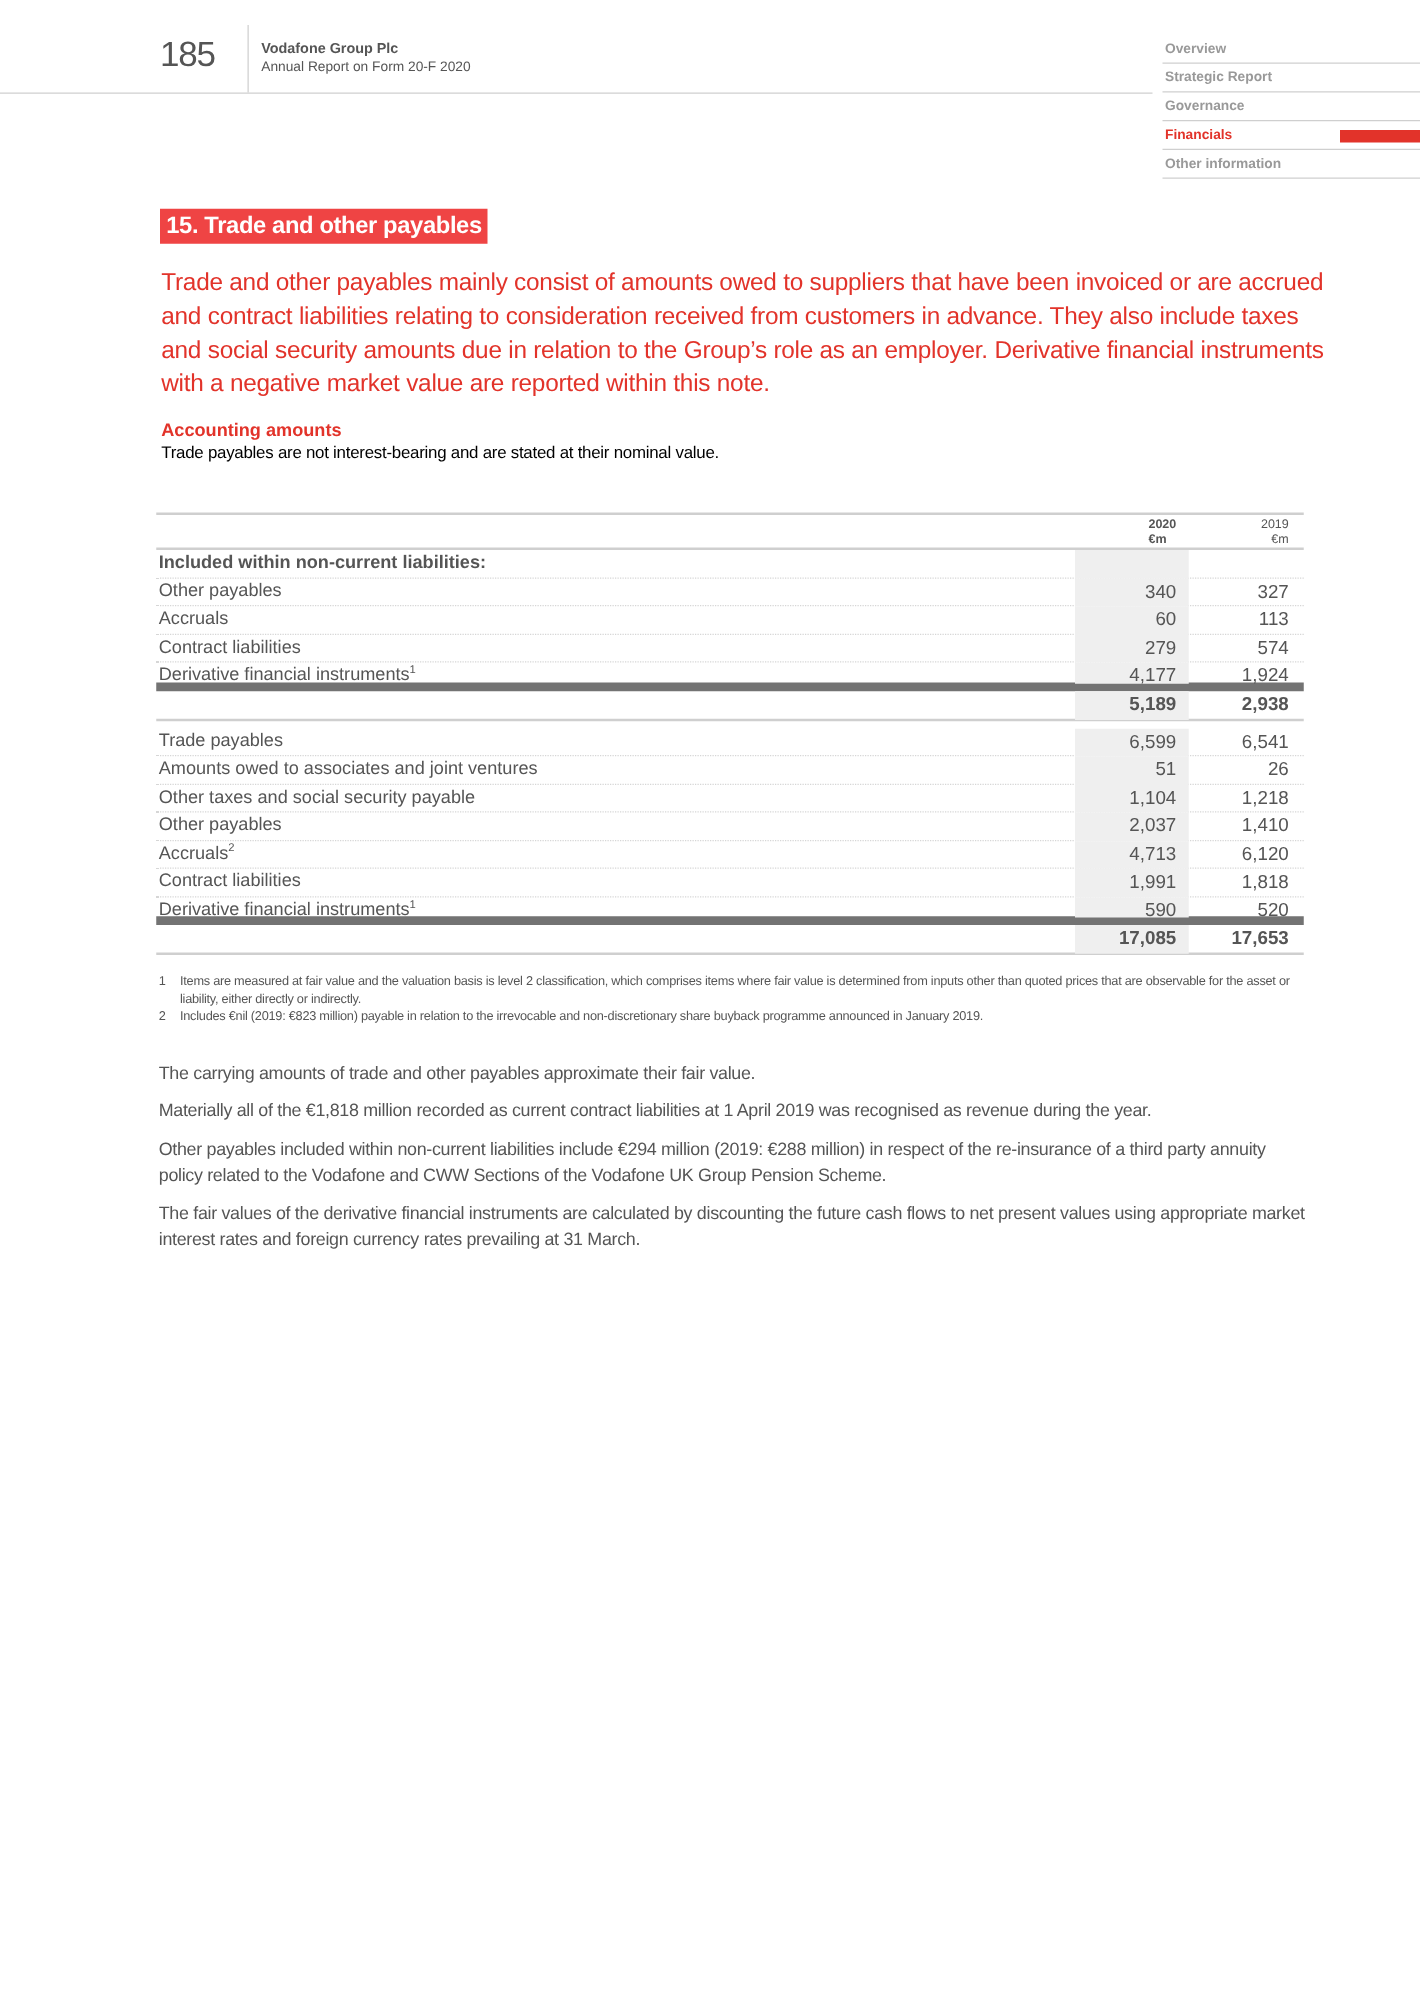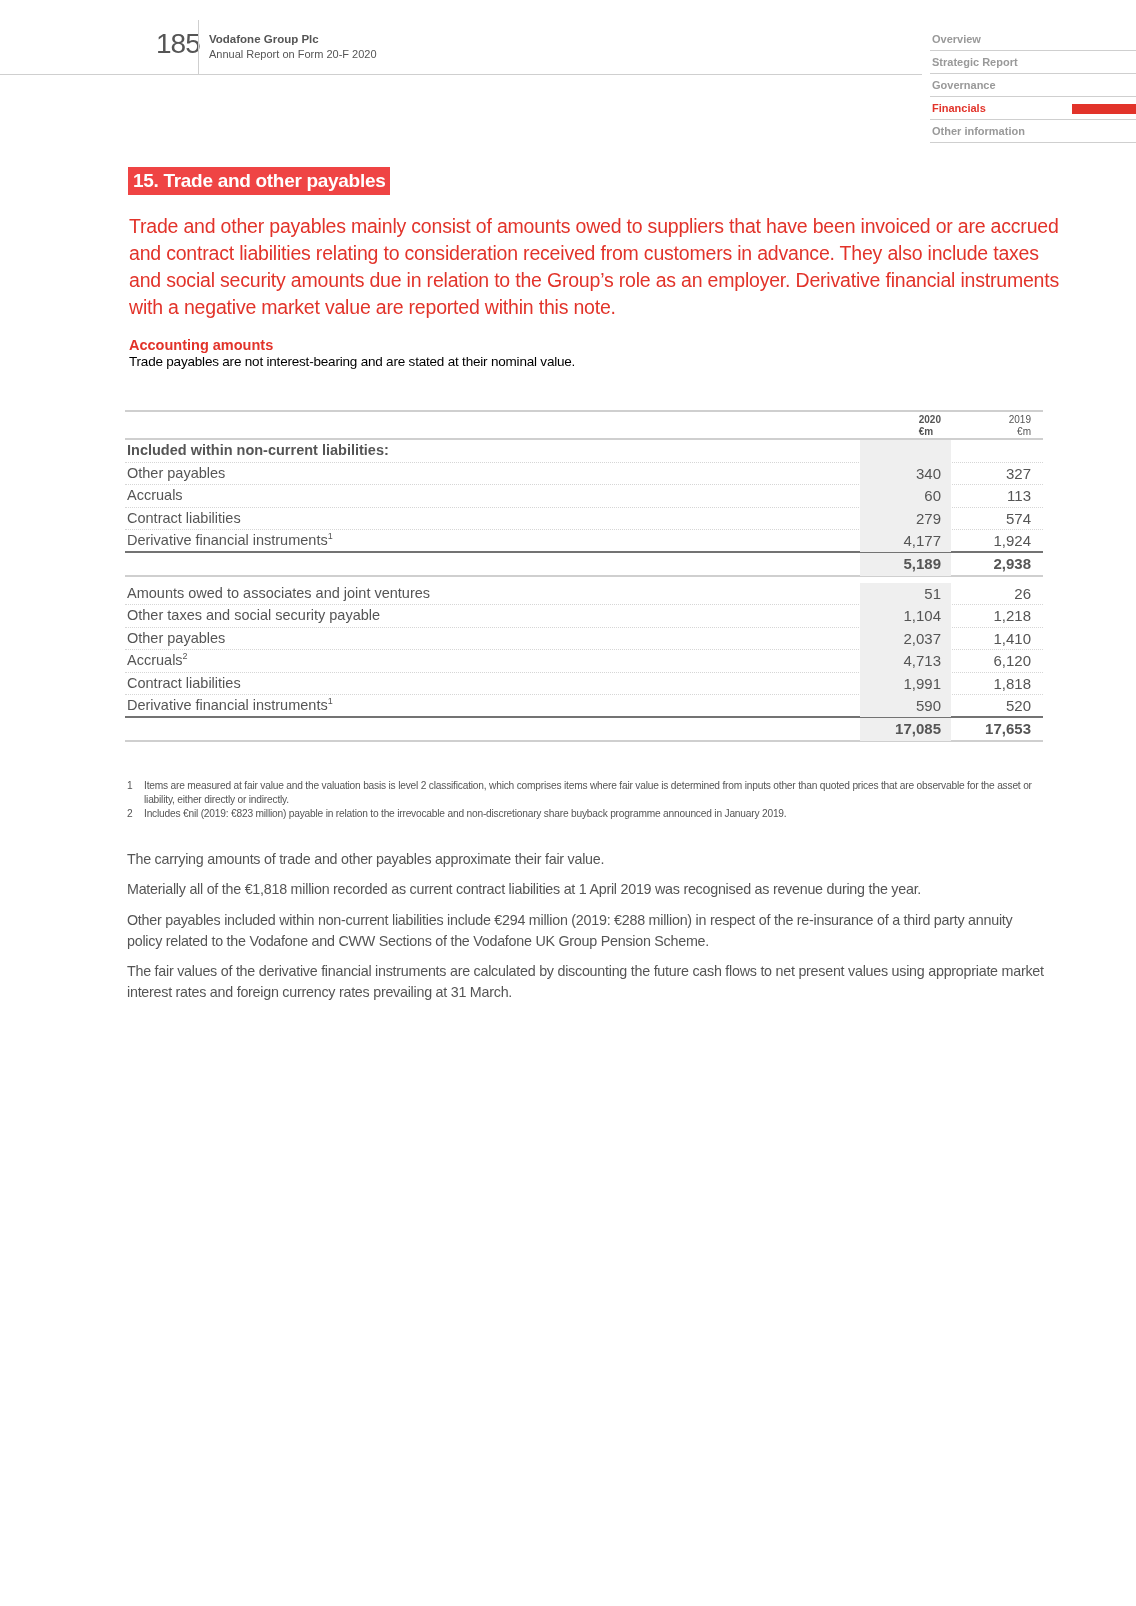--- a/index.html
+++ b/index.html
@@ -5,7 +5,7 @@
   html, body { margin:0; padding:0; background:#ffffff; }
   body { width:1136px; height:1606px; position:relative; overflow:hidden;
          font-family:"Liberation Sans", sans-serif; color:#555; }
-  .page-num { position:absolute; left:128px; top:28px; font-size:28px; color:#555; letter-spacing:-1px;margin-left:28px; }
+  .page-num { position:absolute; left:128px; top:28px; font-size:28px; color:#555; letter-spacing:-1px; }
   .vdivider { position:absolute; left:198px; top:20px; width:1px; height:54px; background:#cfcfcf; }
   .company { position:absolute; left:209px; top:33px; font-size:11.5px; font-weight:bold; color:#555; }
   .report { position:absolute; left:209px; top:48px; font-size:11px; color:#555; }

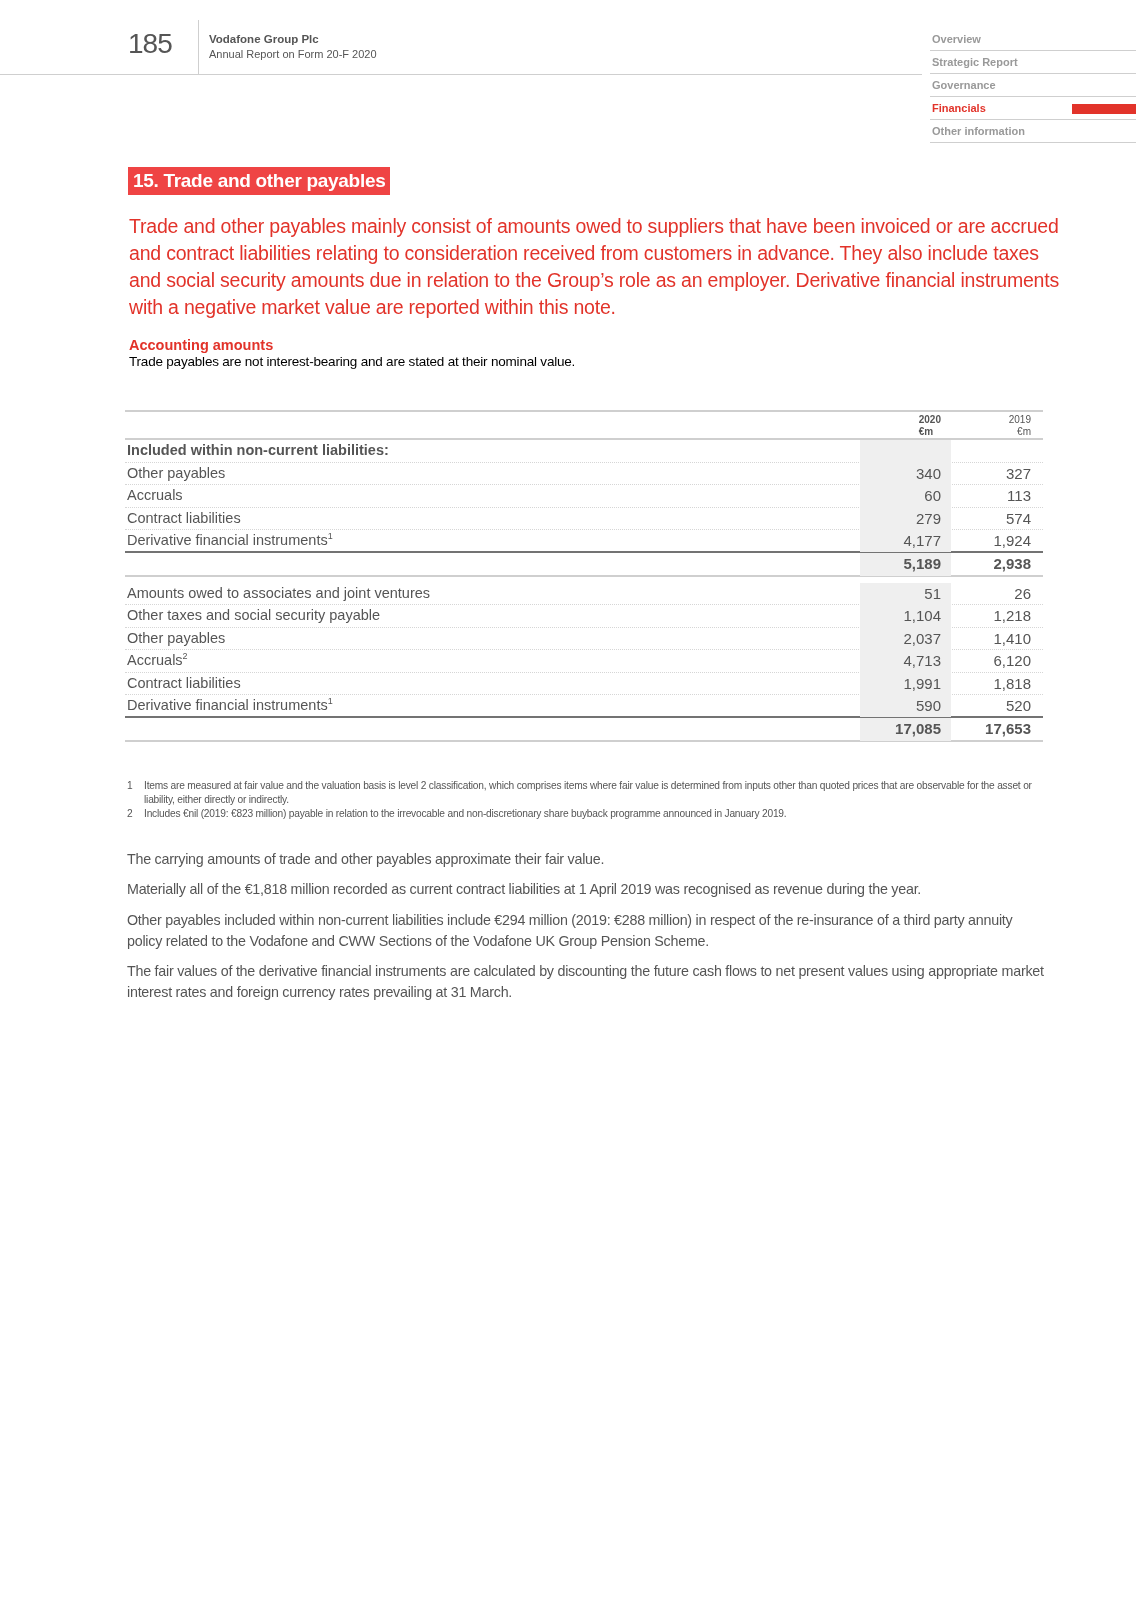--- a/index.html
+++ b/index.html
@@ -30,7 +30,7 @@
   .row.head .lbl { font-weight:bold; }
   .row.total { border-bottom:2px solid #cfcfcf; height:24px; }
   .row.total .v20, .row.total .v19 { font-weight:bold; }
-  .row.last-detail { border-bottom:2px solid #737373; }
+  .row.last-detail { border-bottom:7px solid #737373; }
   .hdr { position:relative; height:28px; border-bottom:2px solid #cfcfcf; box-sizing:border-box; }
   .hdr .y20 { position:absolute; right:102px; top:2px; font-size:10px; font-weight:bold; color:#555; text-align:left; line-height:12px; }
   .hdr .y19 { position:absolute; right:12px; top:2px; font-size:10px; color:#555; text-align:right; line-height:12px; }

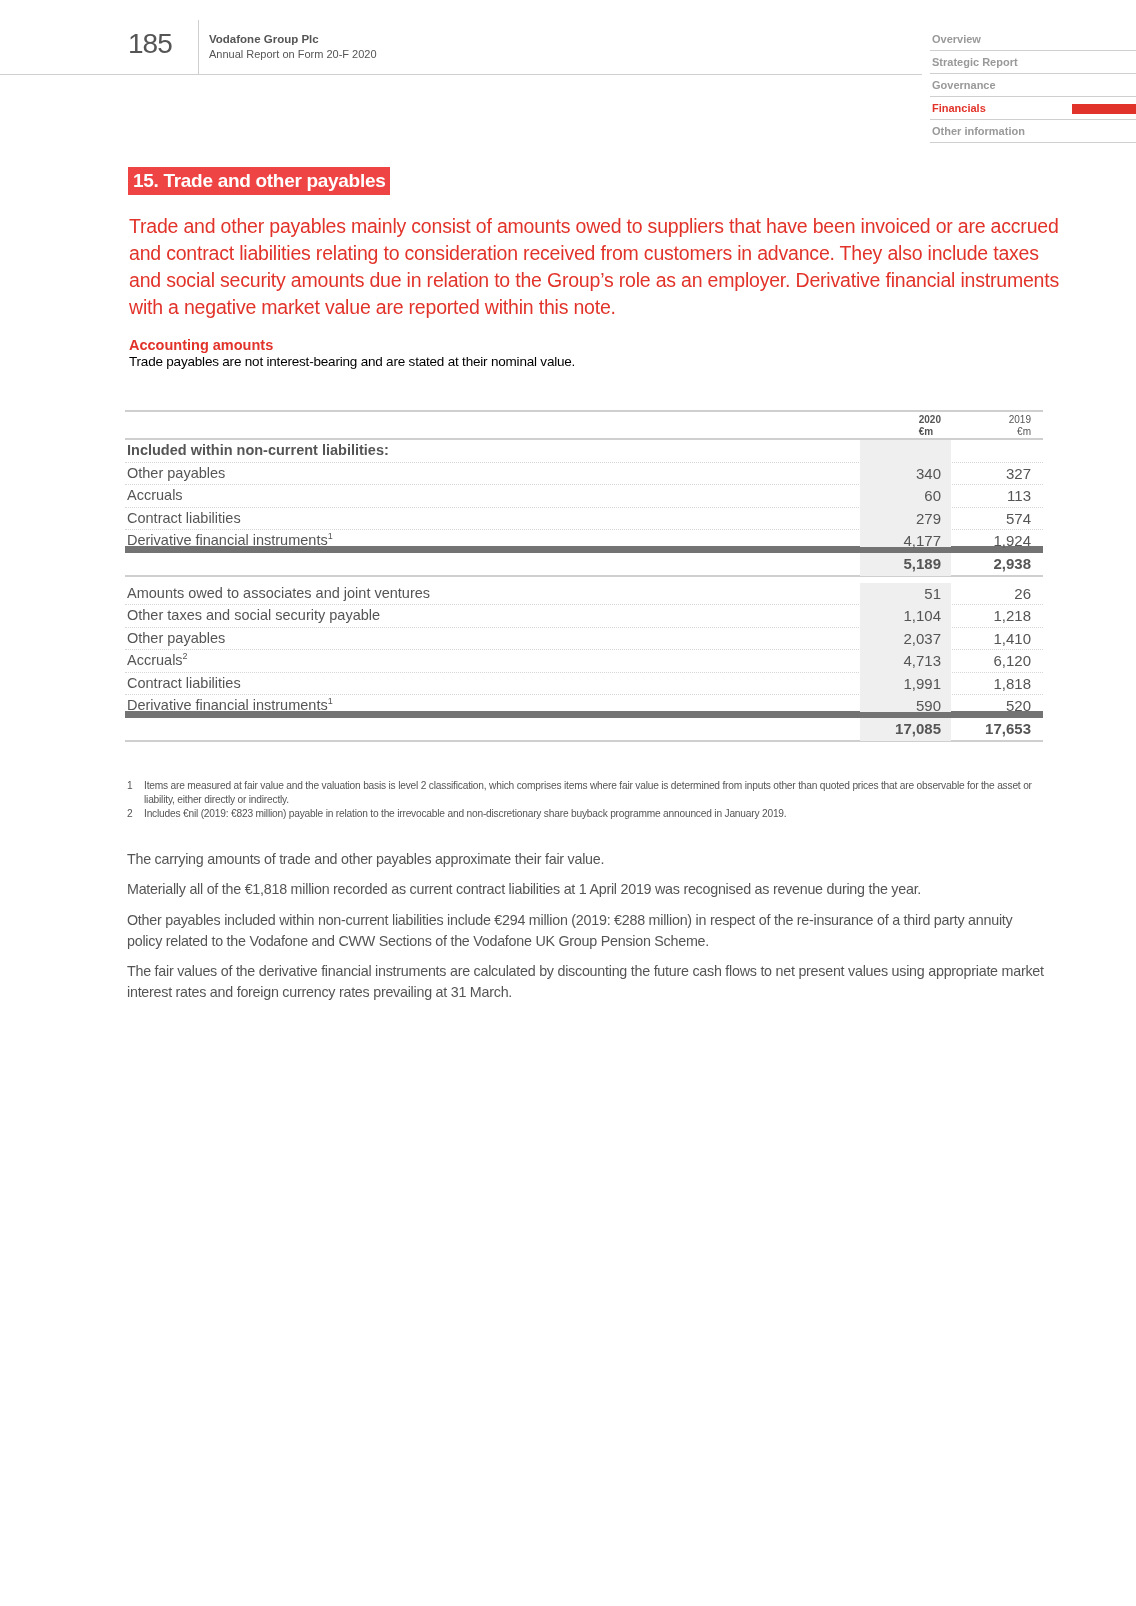--- a/index.html
+++ b/index.html
@@ -115,6 +115,12 @@
   <div id="cur-body">
       <div class="row">
         <span class="c20"></span>
+        <span class="lbl"><span class="">Trade payables</span></span>
+        <span class="v20">6,599</span>
+        <span class="v19">6,541</span>
+      </div>
+      <div class="row">
+        <span class="c20"></span>
         <span class="lbl"><span class="">Amounts owed to associates and joint ventures</span></span>
         <span class="v20">51</span>
         <span class="v19">26</span>

